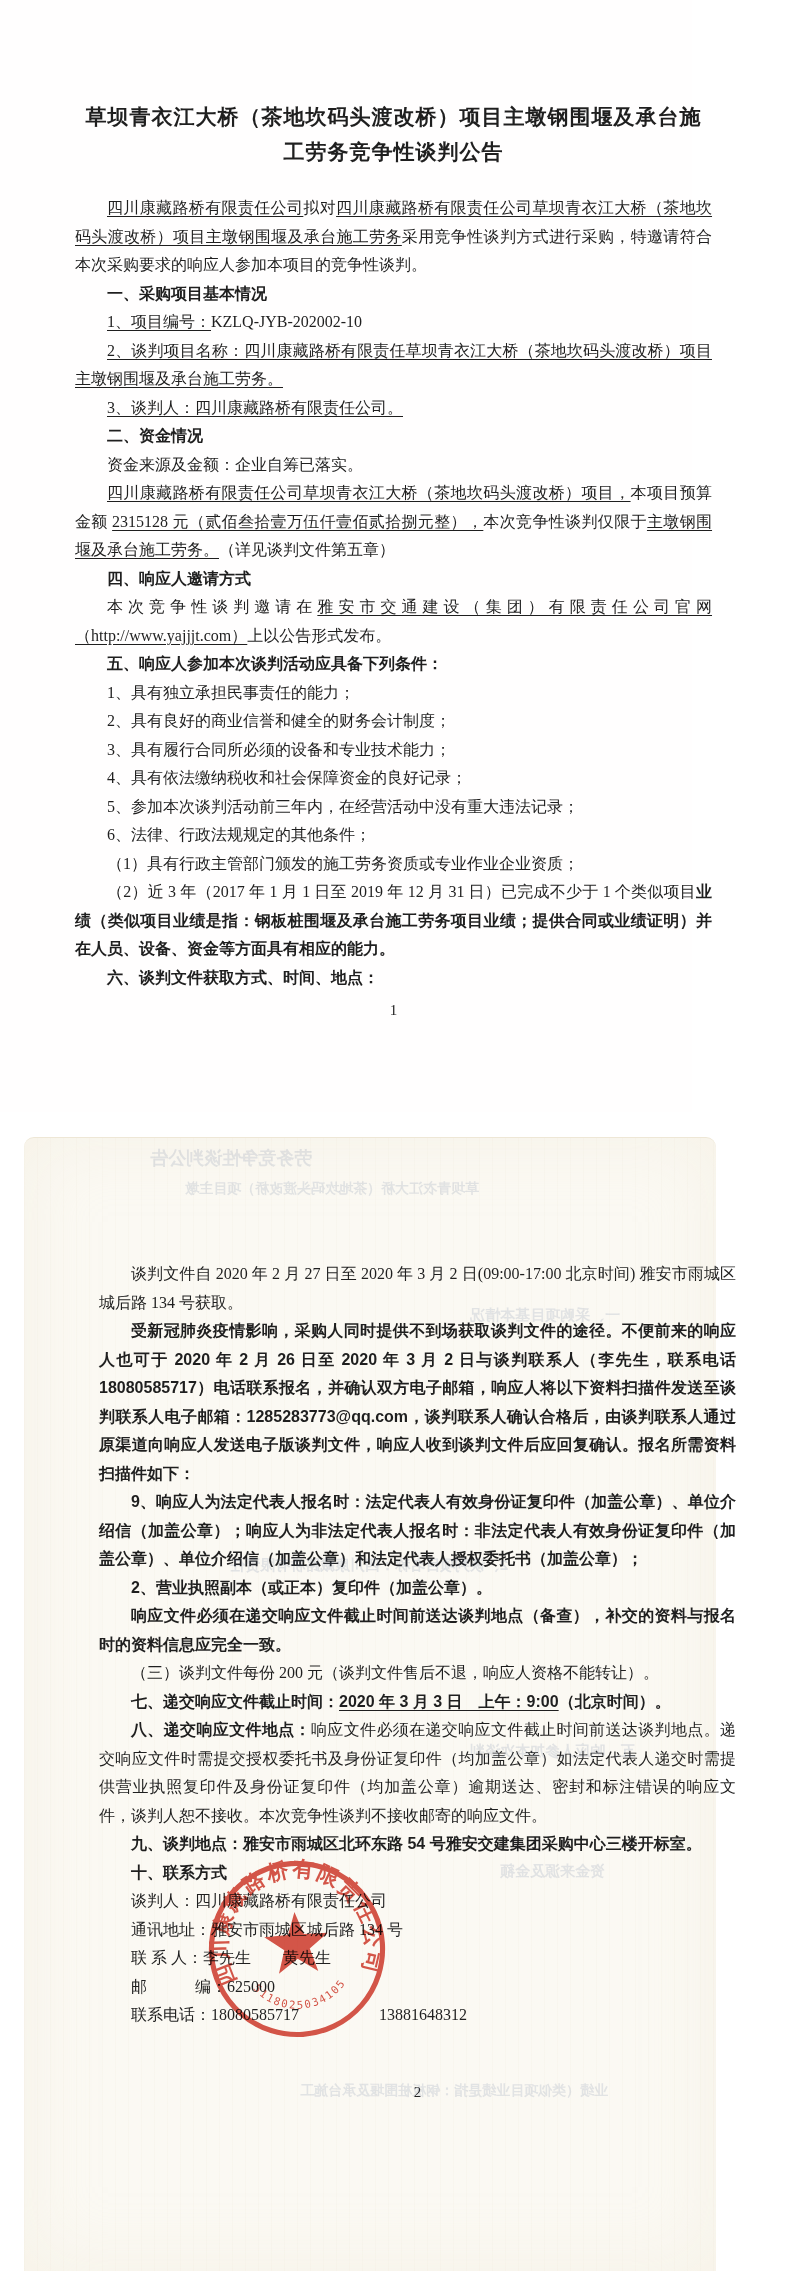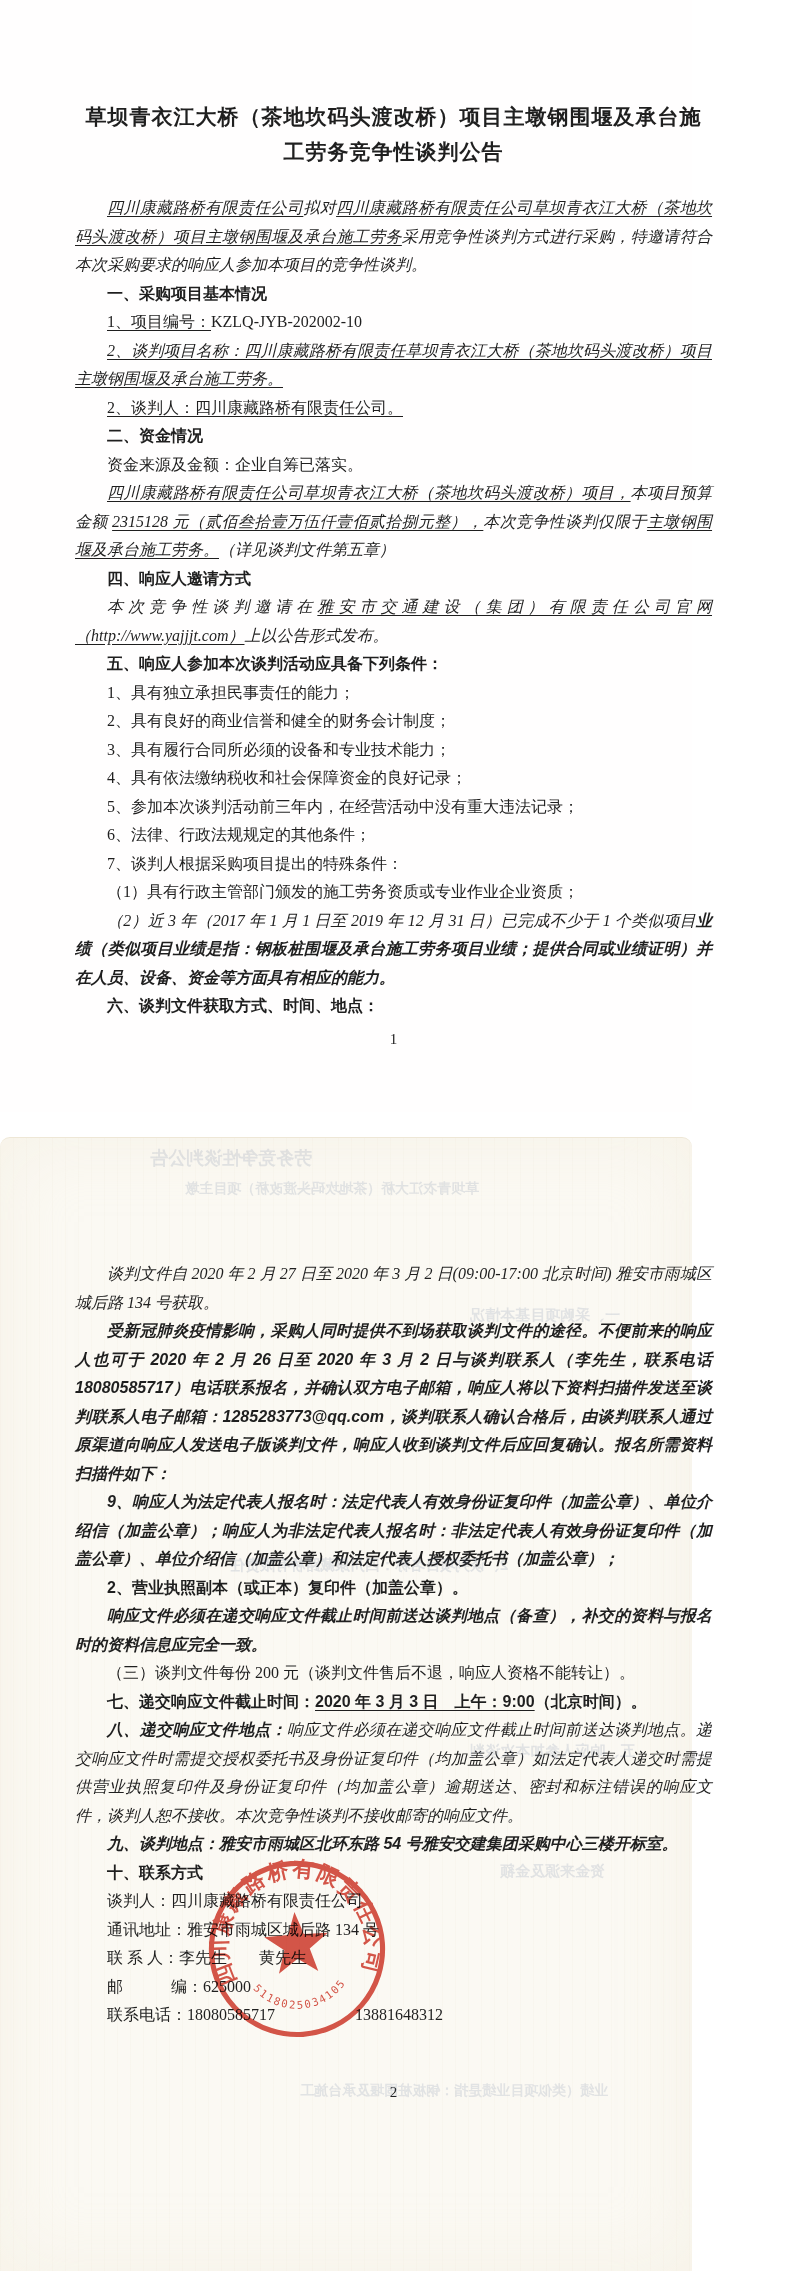--- a/index.html
+++ b/index.html
@@ -28,7 +28,7 @@
     text-align:center; margin-bottom:24px; letter-spacing:1px;
   }
   .body { font-size:16px; line-height:28.5px; text-align:justify; }
-  .indent { text-indent:32px;font-style:italic; }
+  .indent { text-indent:32px; }
   .li { padding-left:32px;font-family:Liberation Serif, serif; }
   .heading {
     font-family:"Liberation Sans","DejaVu Sans",sans-serif;

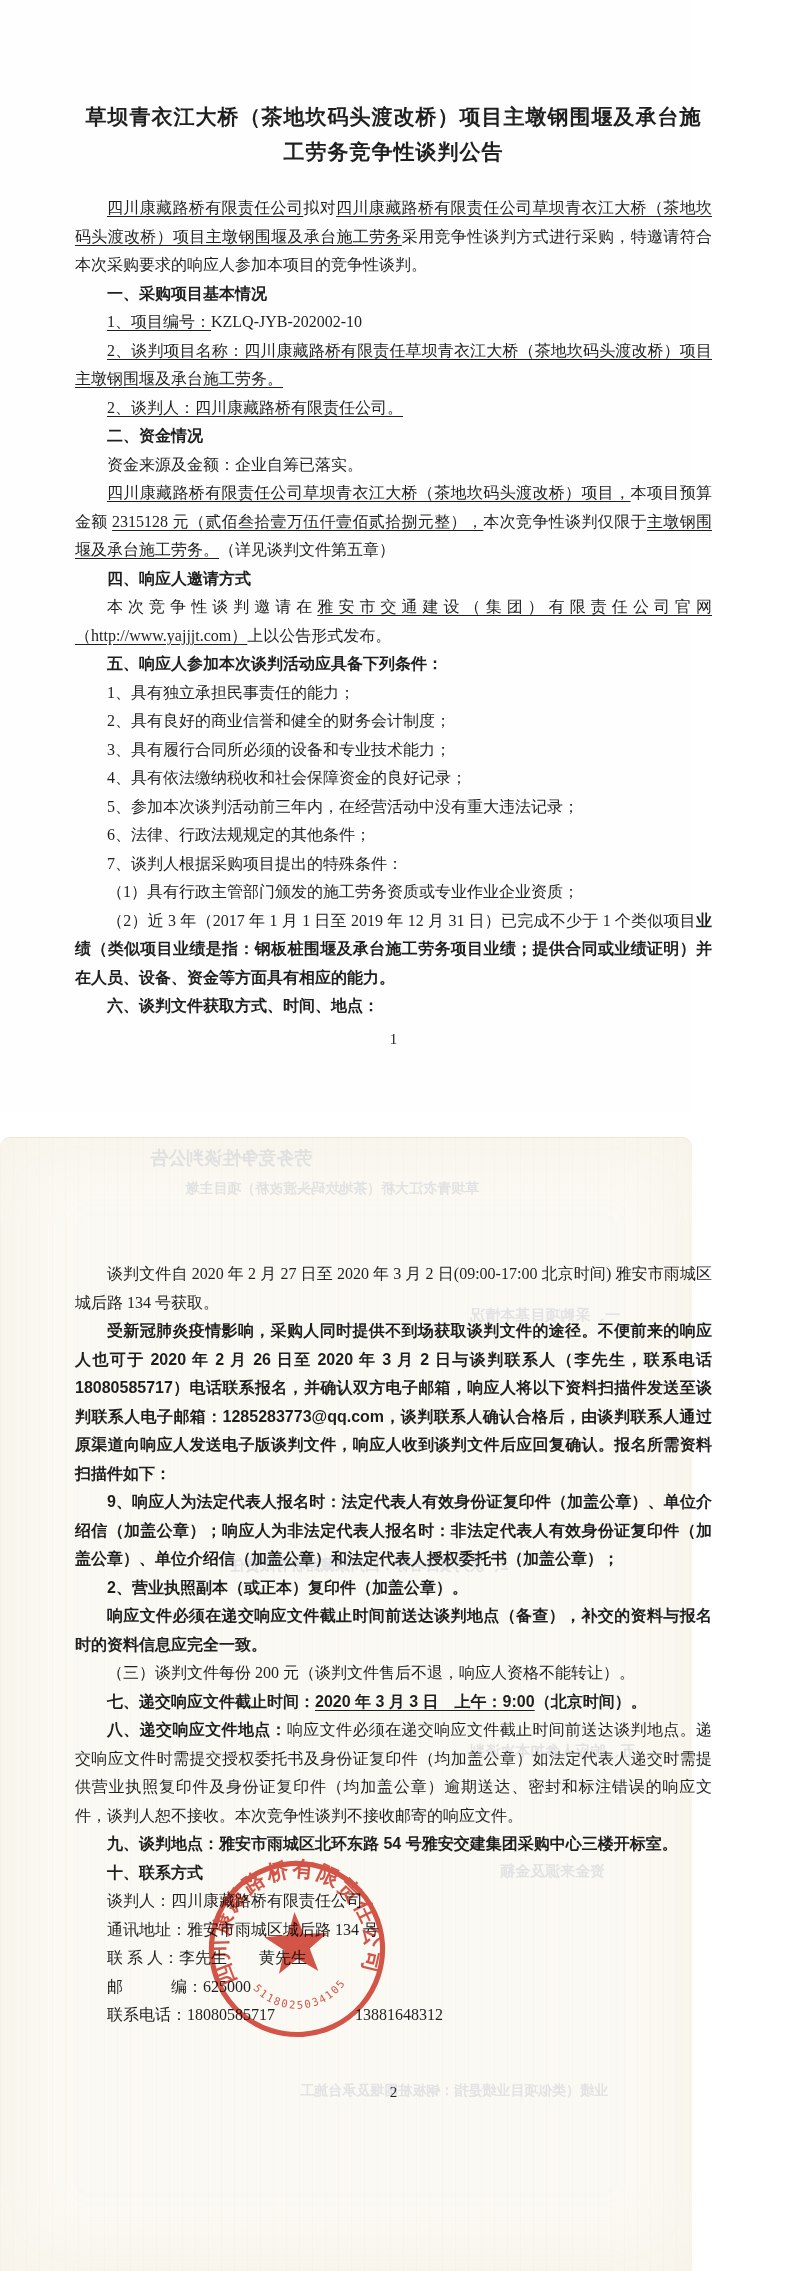--- a/index.html
+++ b/index.html
@@ -74,7 +74,7 @@
 
       <p class="body indent"><span class="u">2、谈判项目名称：四川康藏路桥有限责任草坝青衣江大桥（茶地坎码头渡改桥）项目主墩钢围堰及承台施工劳务。</span></p>
 
-      <p class="body li"><span class="u">2、谈判人：四川康藏路桥有限责任公司。</span></p>
+      <p class="body li"><span class="u">3、谈判人：四川康藏路桥有限责任公司。</span></p>
 
       <p class="heading">二、资金情况</p>
       <p class="body li">资金来源及金额：企业自筹已落实。</p>

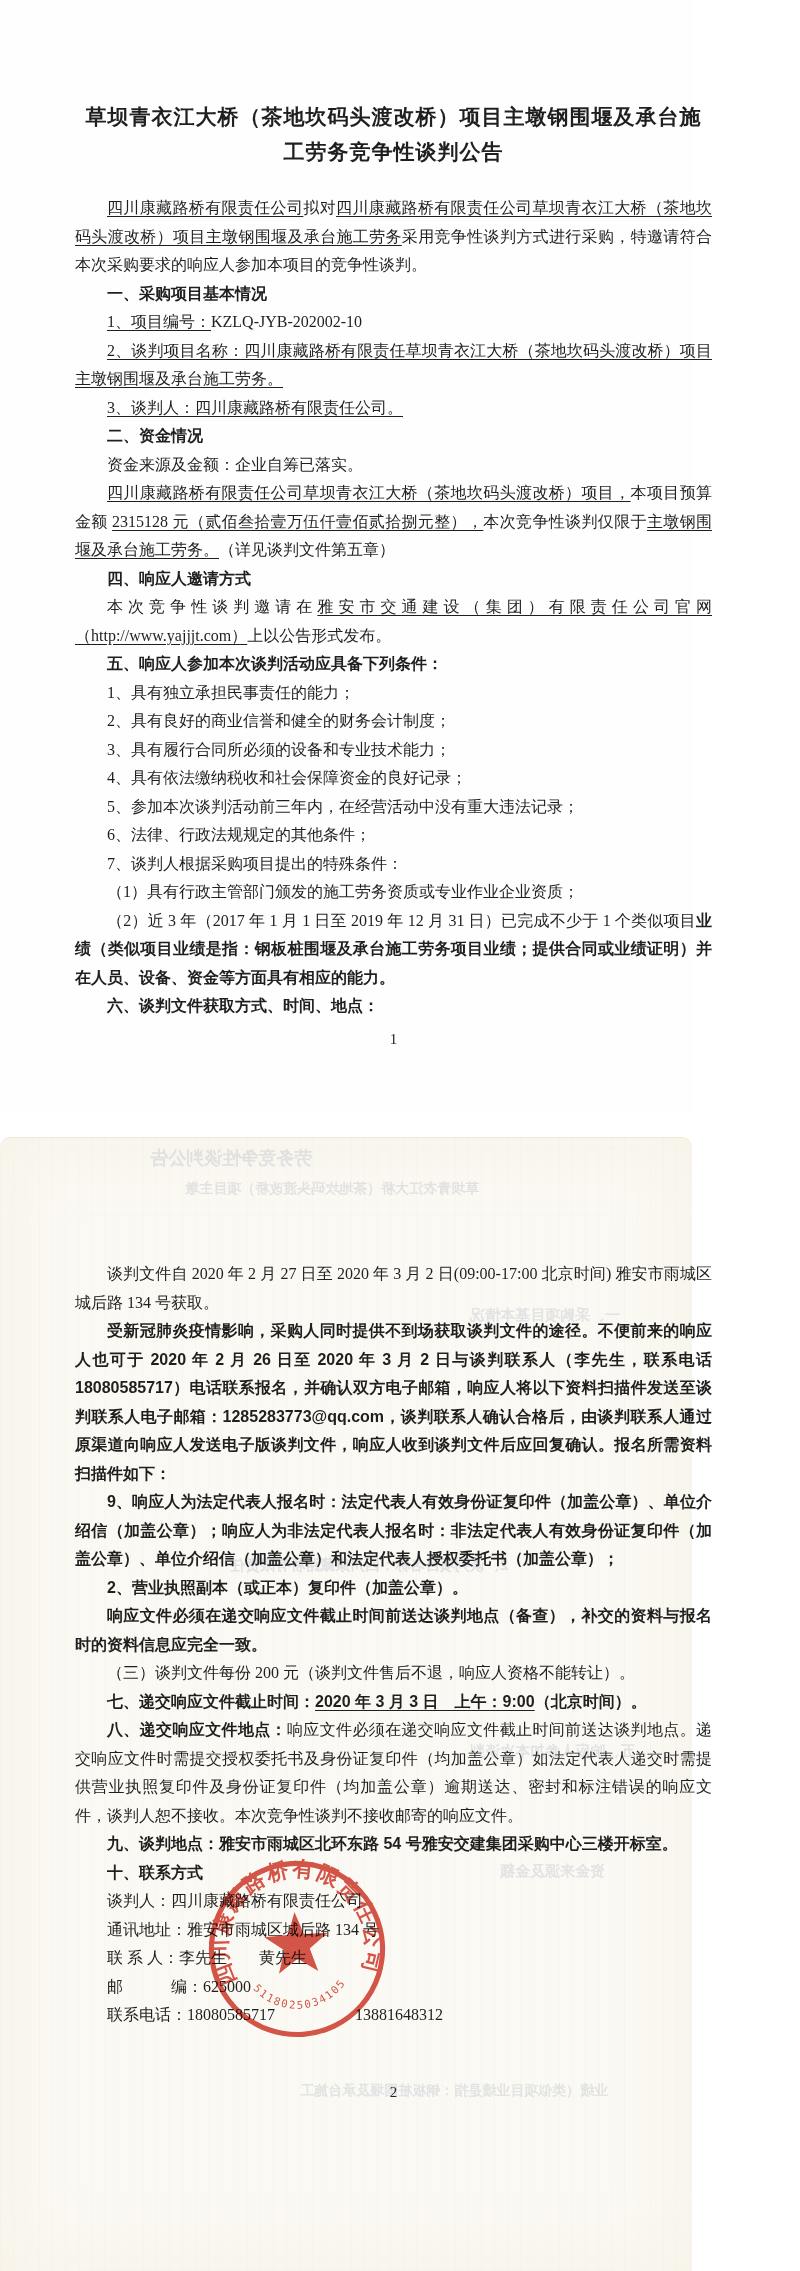--- a/index.html
+++ b/index.html
@@ -93,7 +93,6 @@
       <p class="body li">4、具有依法缴纳税收和社会保障资金的良好记录；</p>
       <p class="body li">5、参加本次谈判活动前三年内，在经营活动中没有重大违法记录；</p>
       <p class="body li">6、法律、行政法规规定的其他条件；</p>
-      <p class="body li">7、谈判人根据采购项目提出的特殊条件：</p>
       <p class="body li">（1）具有行政主管部门颁发的施工劳务资质或专业作业企业资质；</p>
 
       <p class="body indent"><span>（2）近 3 年（2017 年 1 月 1 日至 2019 年 12 月 31 日）已完成不少于 1 个类似项目</span><span class="b">业绩（类似项目业绩是指：钢板桩围堰及承台施工劳务项目业绩；提供合同或业绩证明）并在人员、设备、资金等方面具有相应的能力。</span></p>

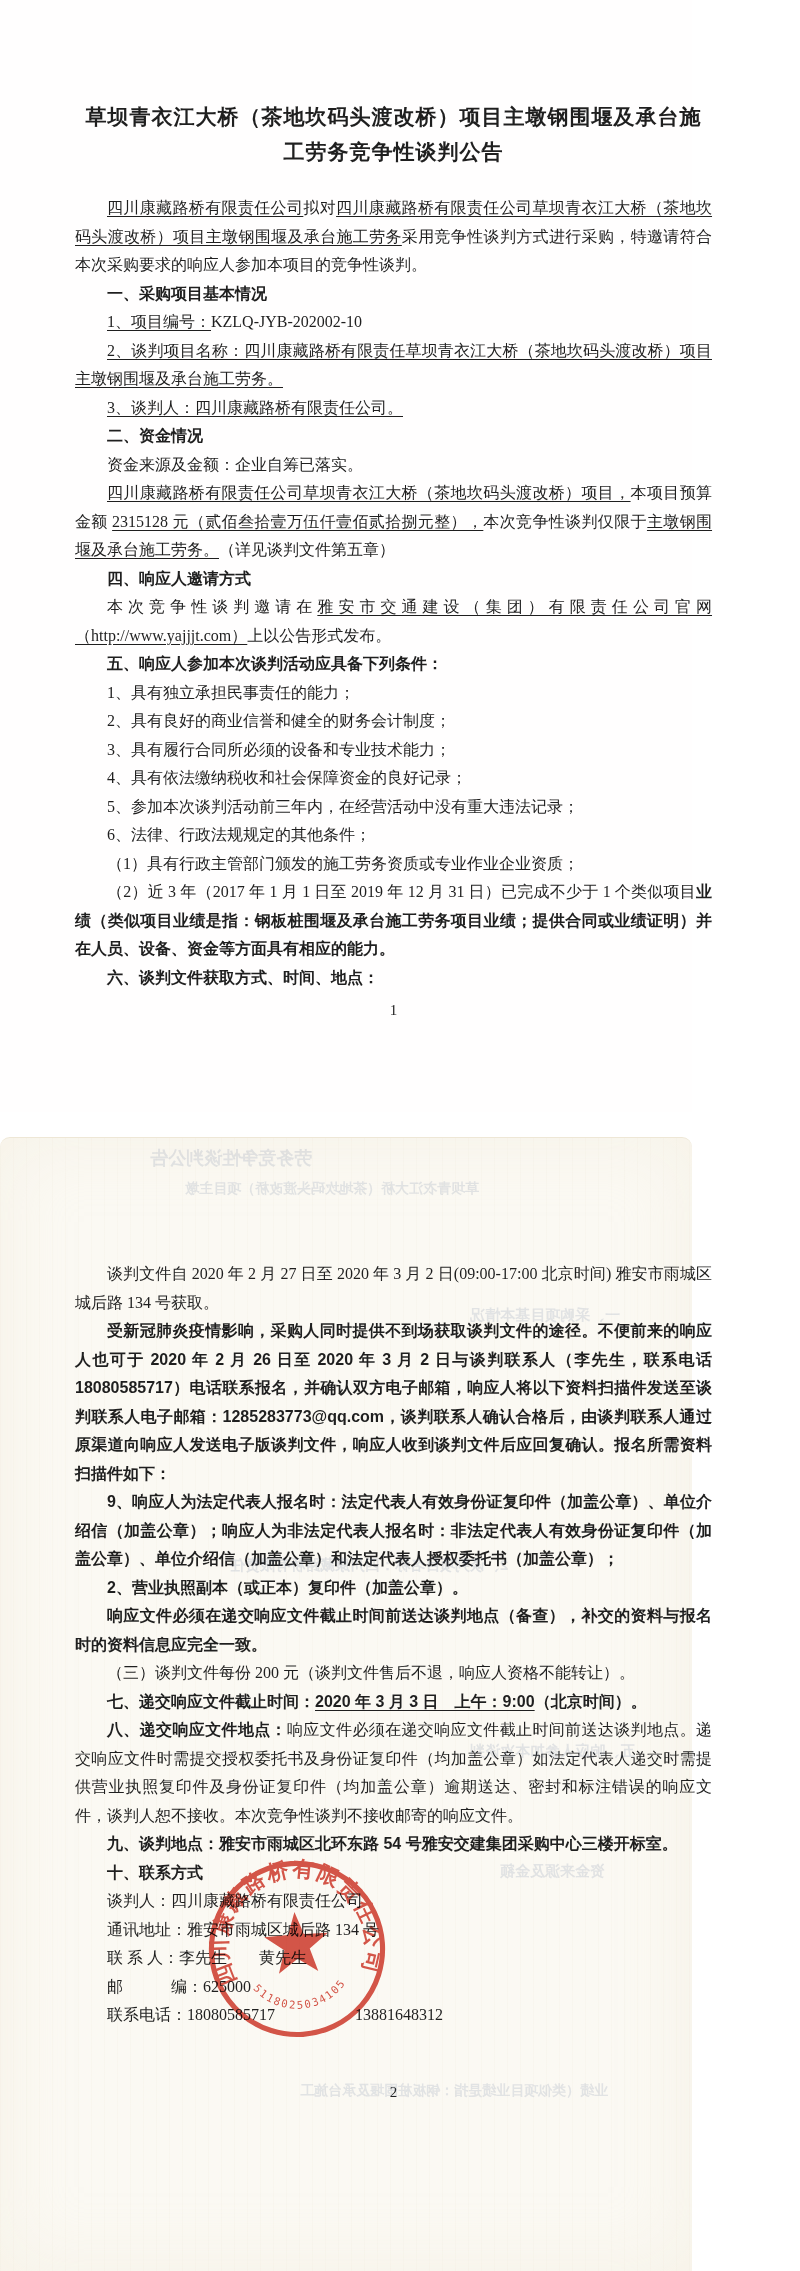--- a/index.html
+++ b/index.html
@@ -18,6 +18,7 @@
     border-top:1px solid #eee7d6;
     border-radius:10px 10px 0 0;
     box-shadow: inset 0 0 70px rgba(238,230,210,0.35);
+    margin-left: 24px;
   }
   .content { margin-left:75px; width:637px; }
   .page1 .content { padding-top:86px; }

